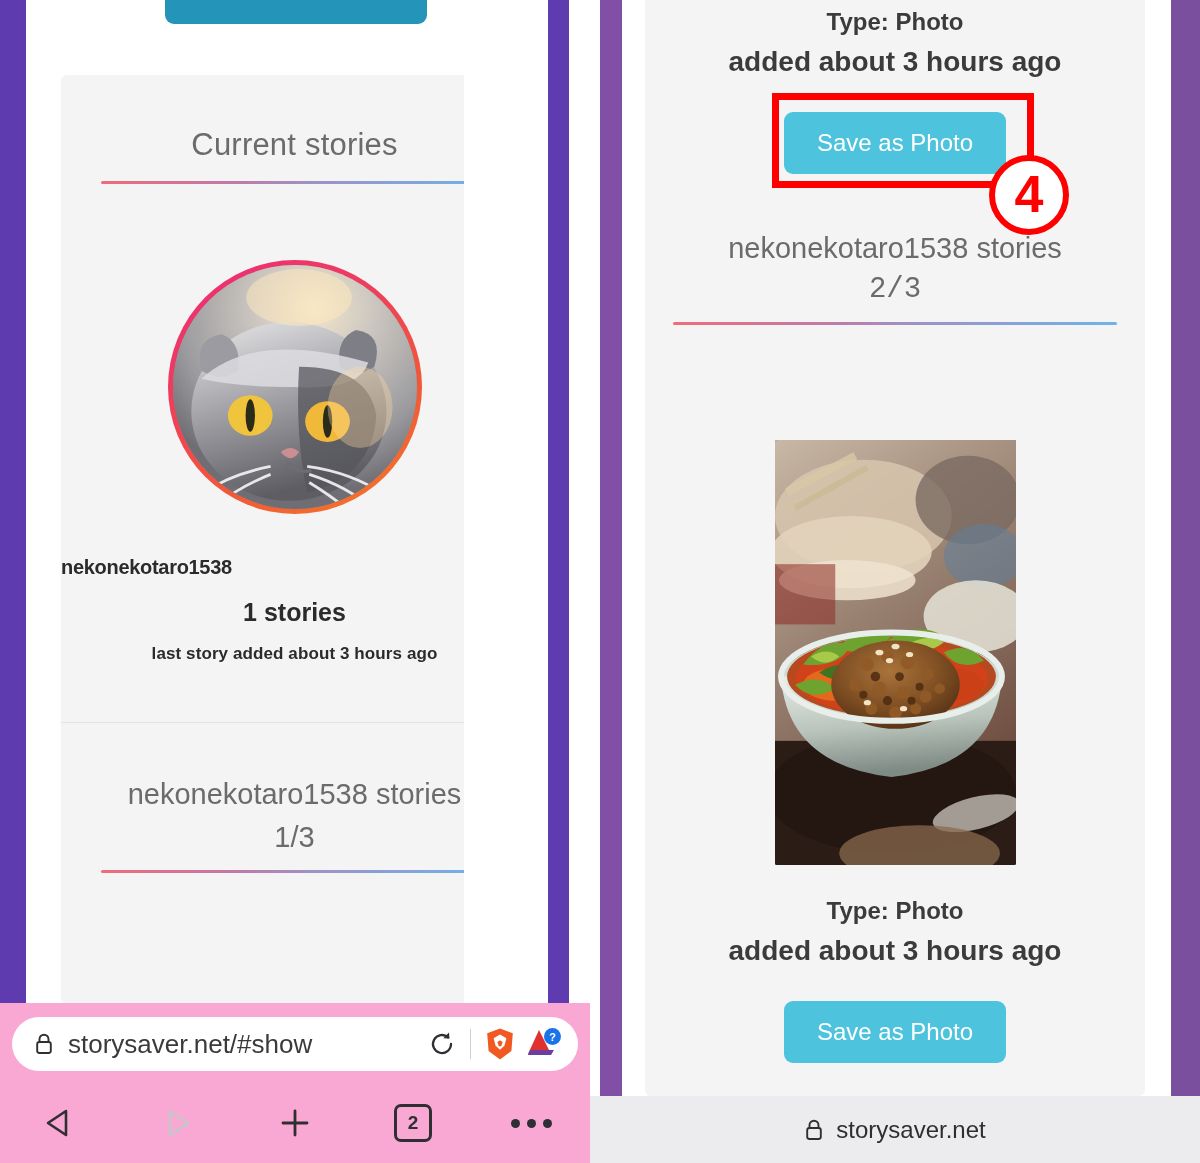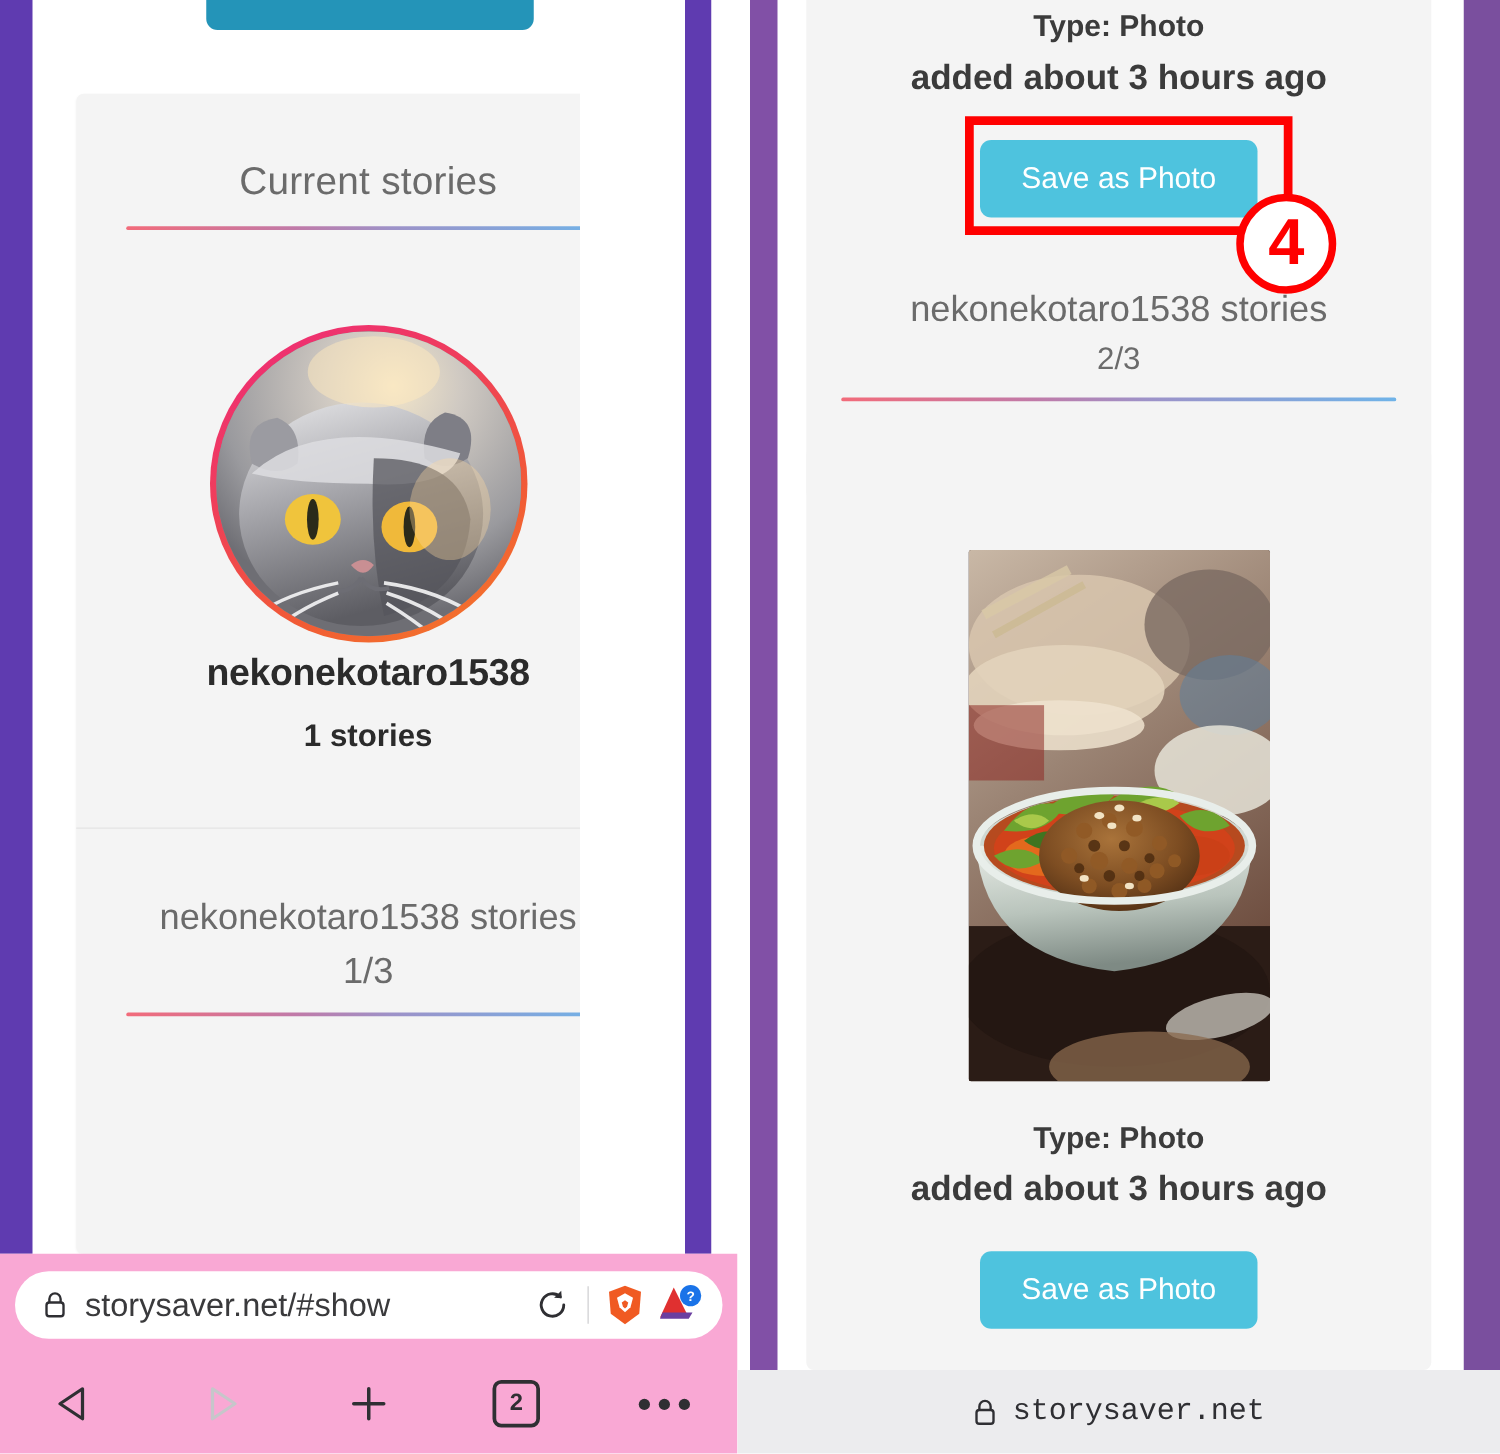--- a/index.html
+++ b/index.html
@@ -268,8 +268,9 @@
   }
   .r-stories-page {
     text-align: center;
-    font-size: 25px; color: #6b6b6b; font-weight: 400;
+    font-size: 29px; color: #6b6b6b; font-weight: 400;
     margin-top: 8px;
+    font-family: Liberation Mono, monospace;
   }
   .r-rule {
     height: 3px;

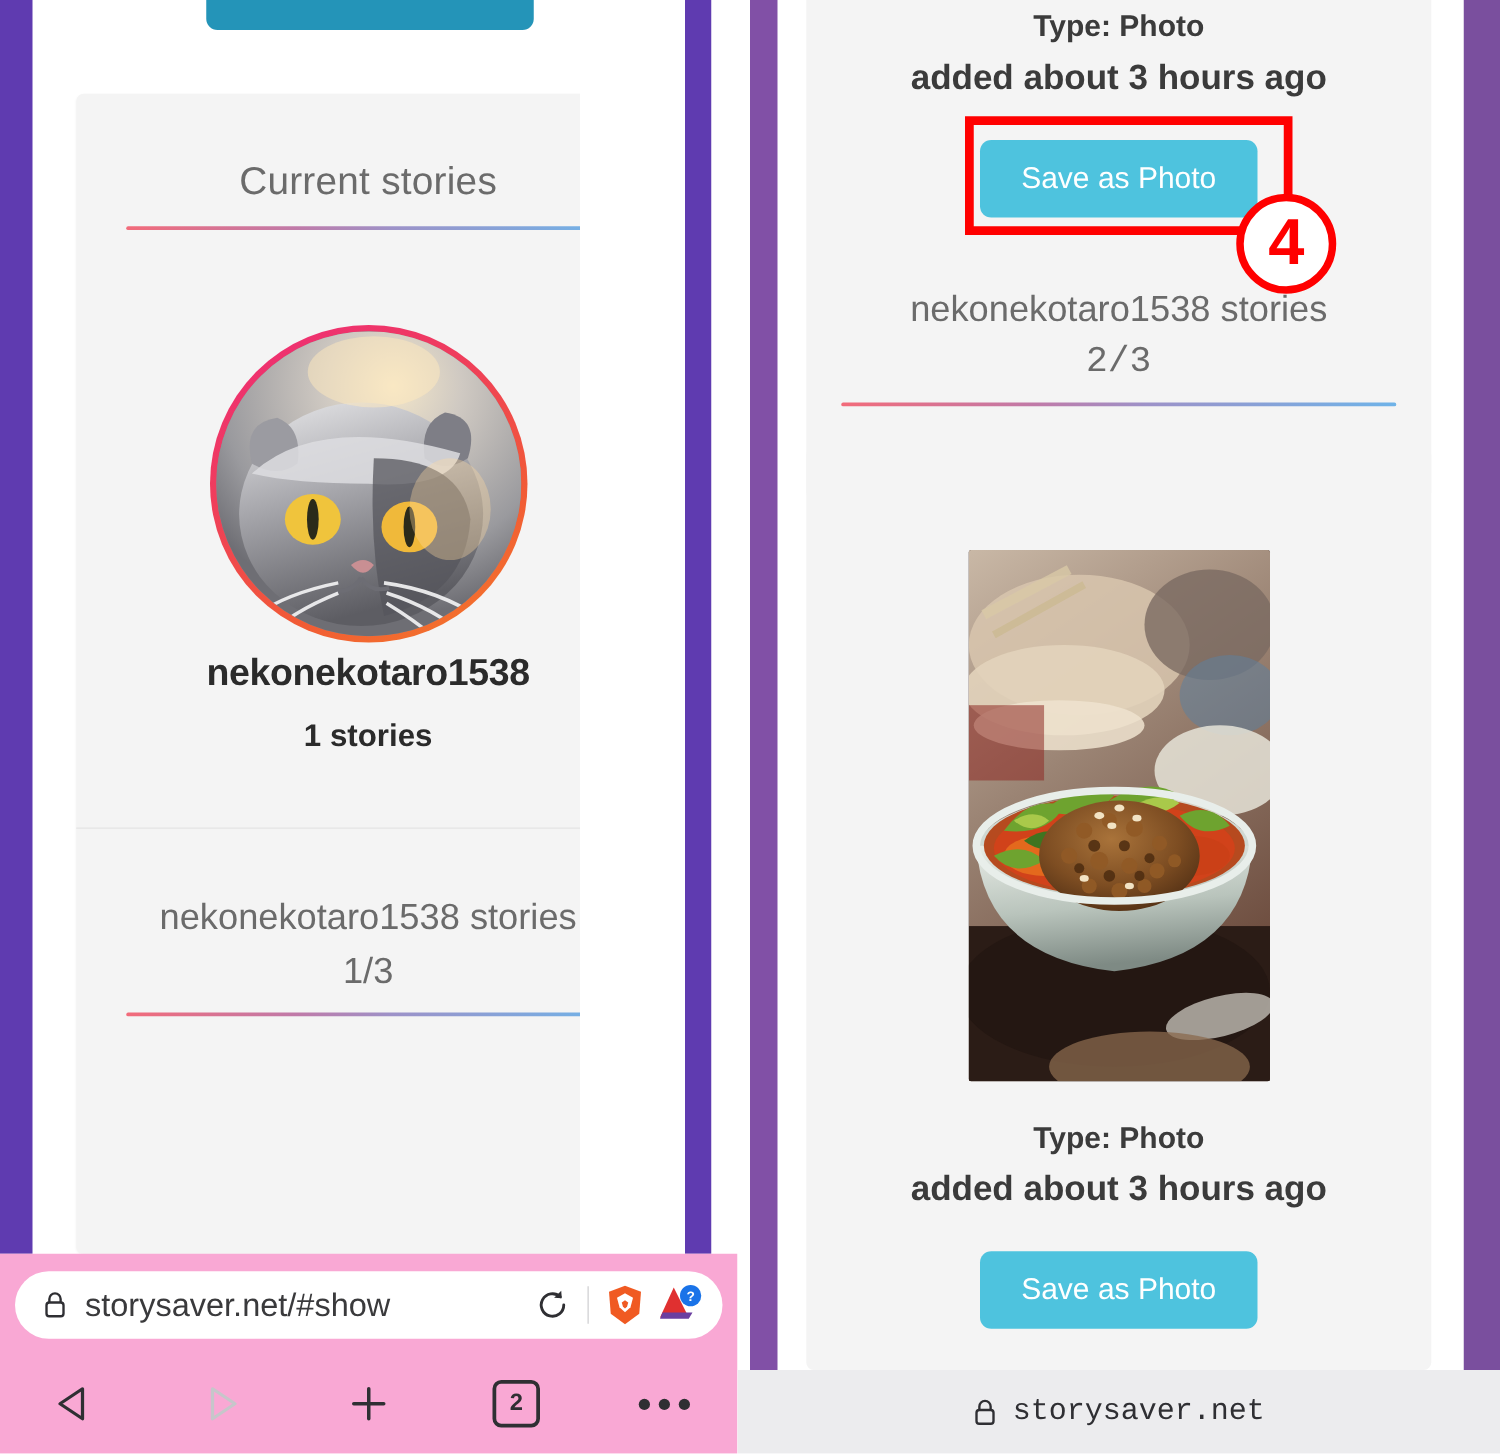--- a/index.html
+++ b/index.html
@@ -97,11 +97,10 @@
   .avatar-photo svg { display: block; width: 100%; height: 100%; }
 
   .profile-username {
-    text-align: center;
-    font-size: 30px;
+    font-size: 20px;
     font-weight: 700;
     color: #2b2b2b;
-    margin-top: 8px;
+    margin-top: 42px;
     letter-spacing: -0.3px;
   }
   .profile-fullname {

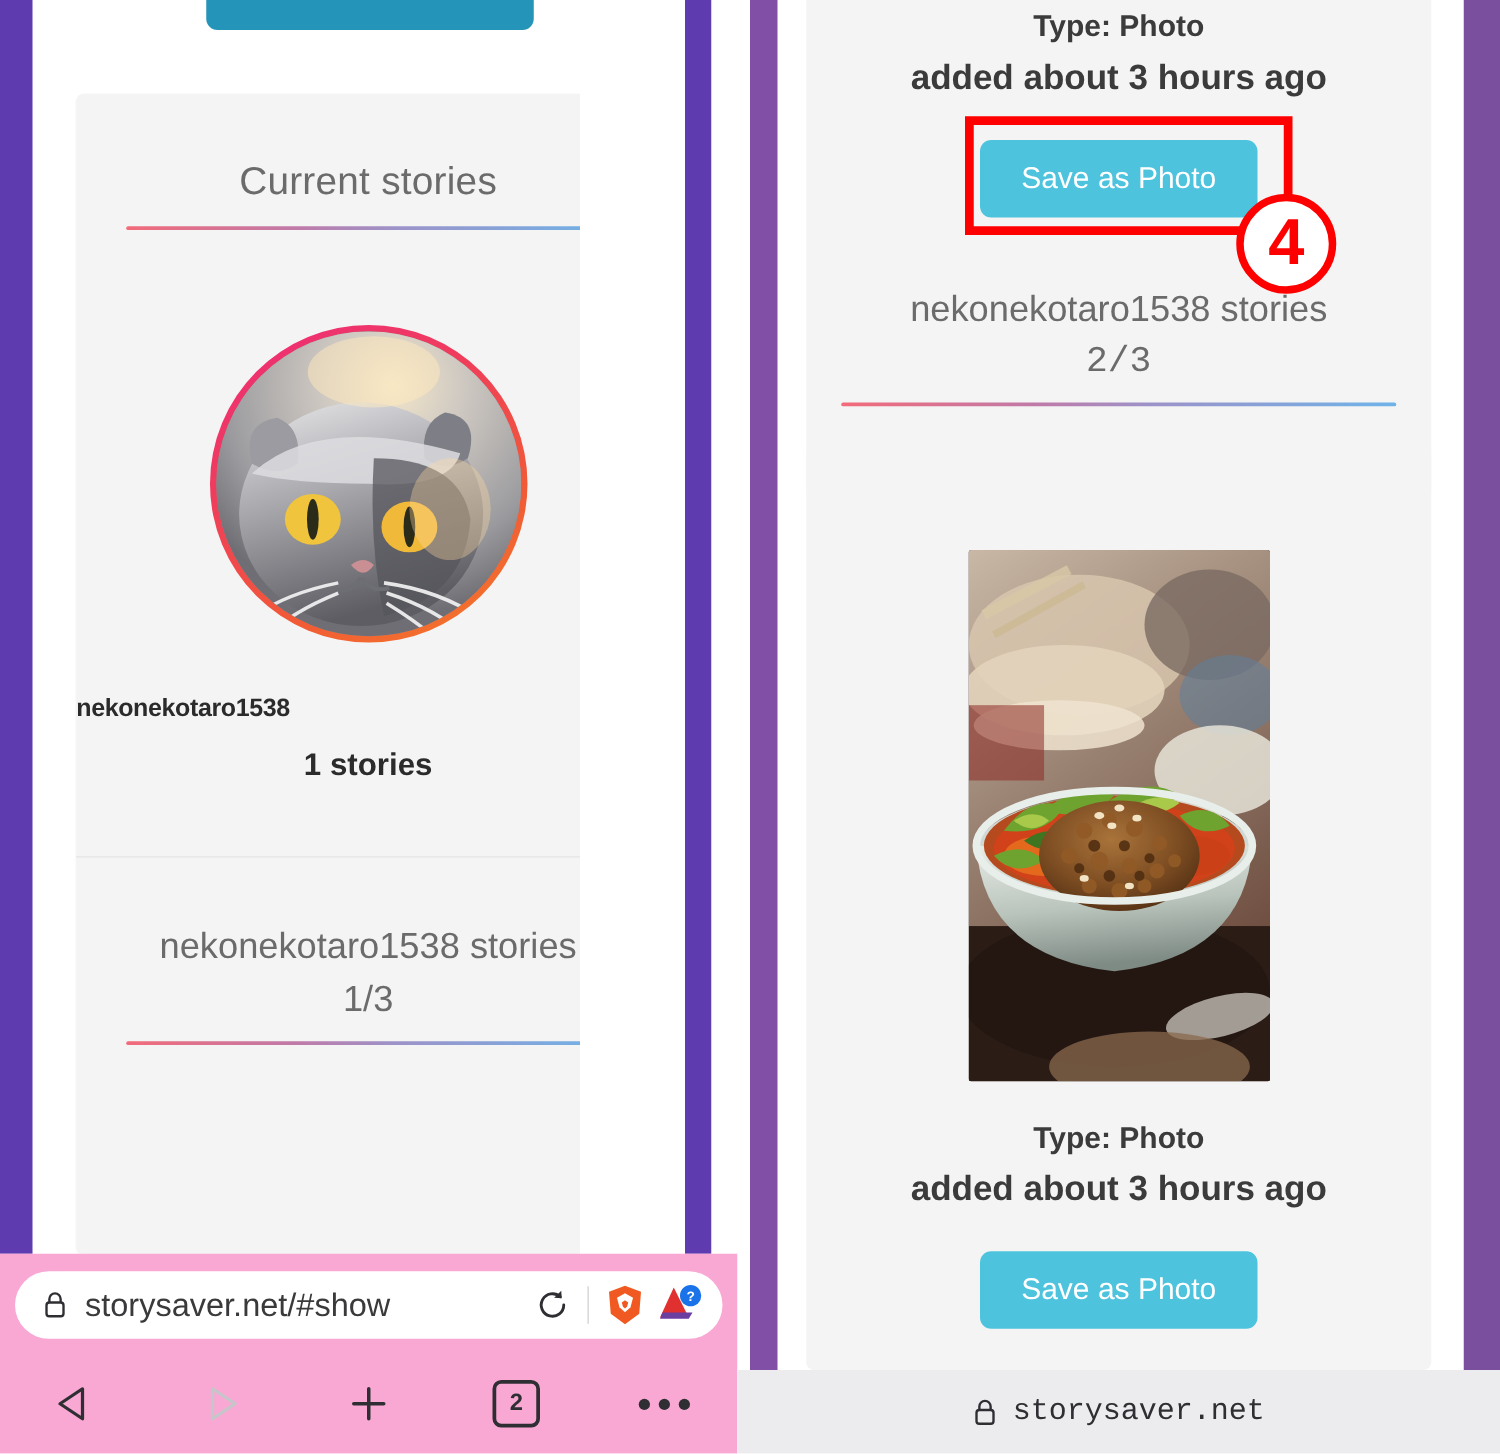--- a/index.html
+++ b/index.html
@@ -392,6 +392,7 @@
 
         <div class="profile-username">nekonekotaro1538</div>
         <div class="profile-count">1 stories</div>
+        <div class="profile-last">last story added about 3 hours ago</div>
 
         <div class="card-sep"></div>
 

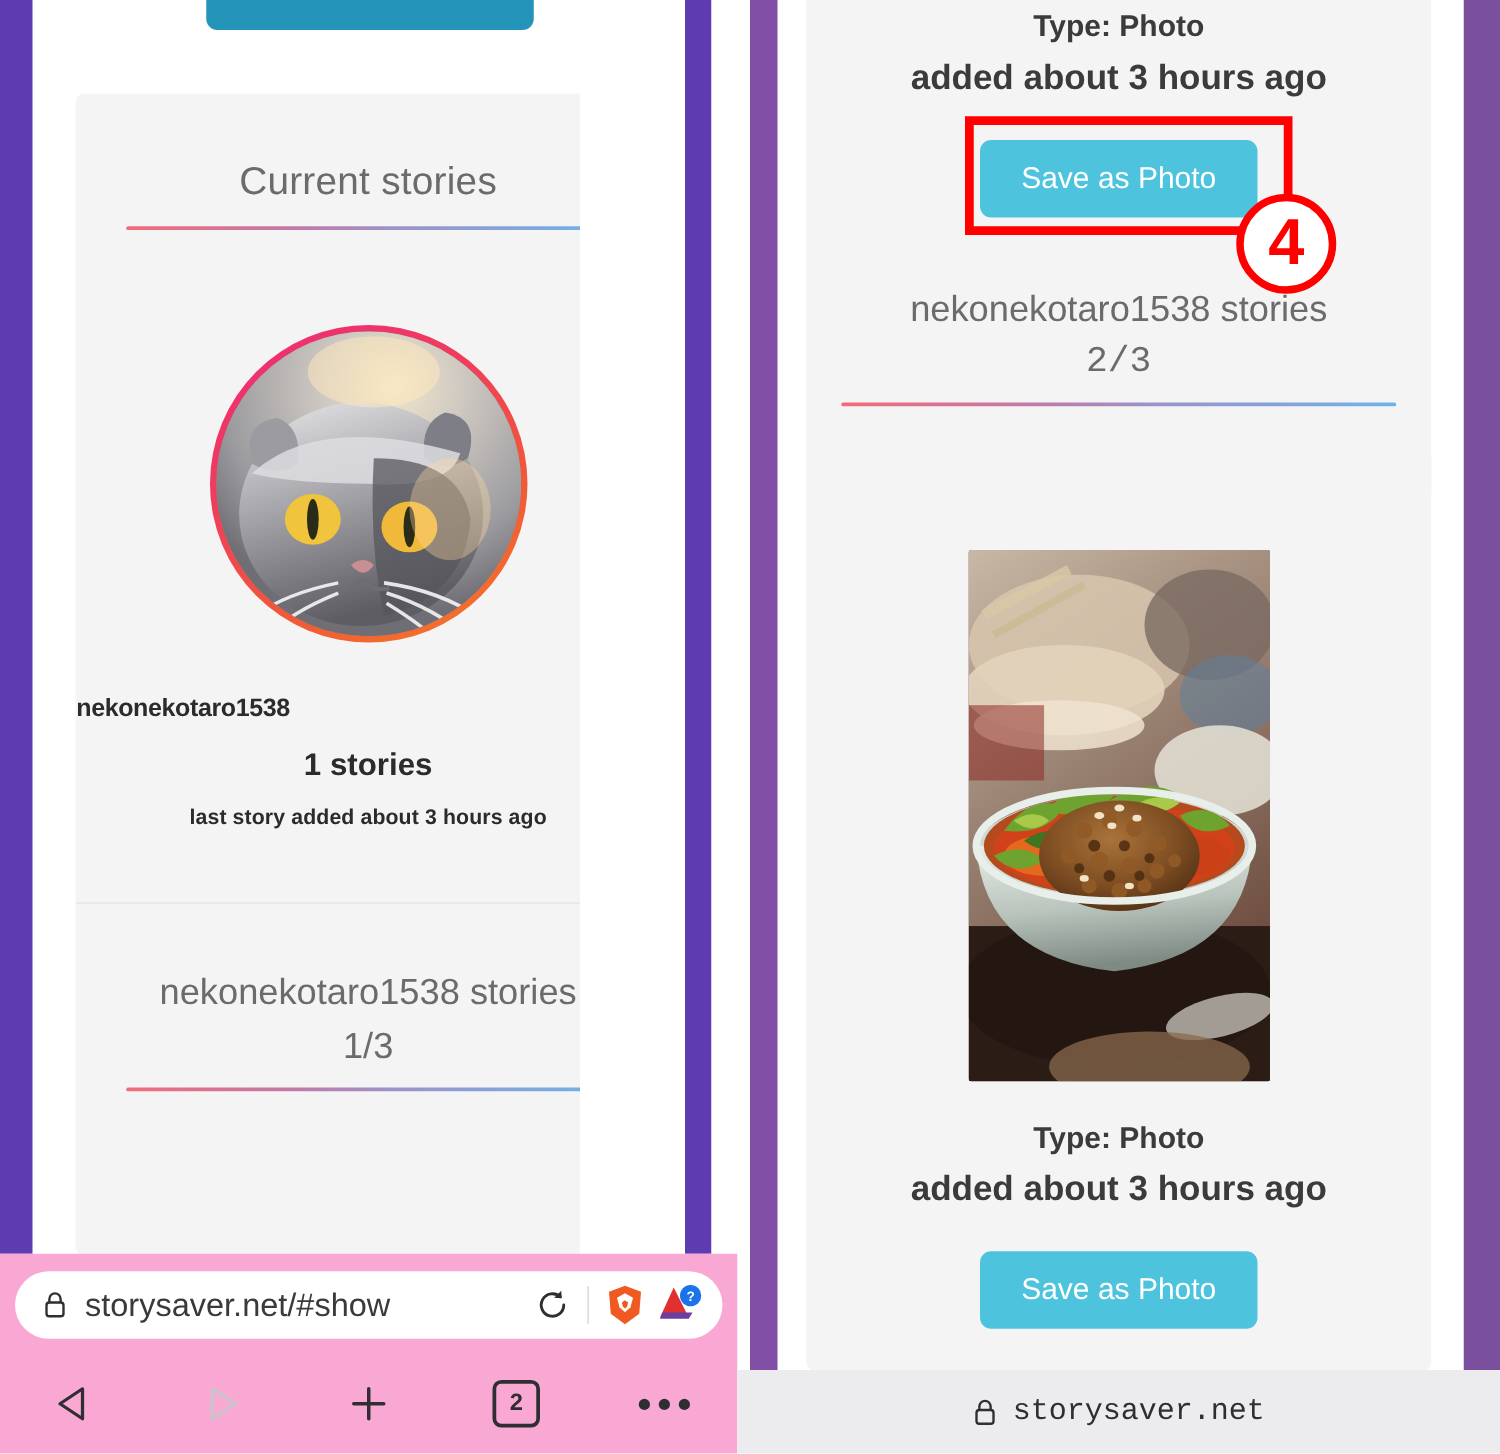--- a/index.html
+++ b/index.html
@@ -294,7 +294,7 @@
     gap: 12px;
     z-index: 9;
   }
-  .bottom-url-text { font-size: 24px; color: #2f2f33; font-family: Liberation Mono, monospace; }
+  .bottom-url-text { font-size: 24px; color: #2f2f33; }
 
   
   .anno-rect {

